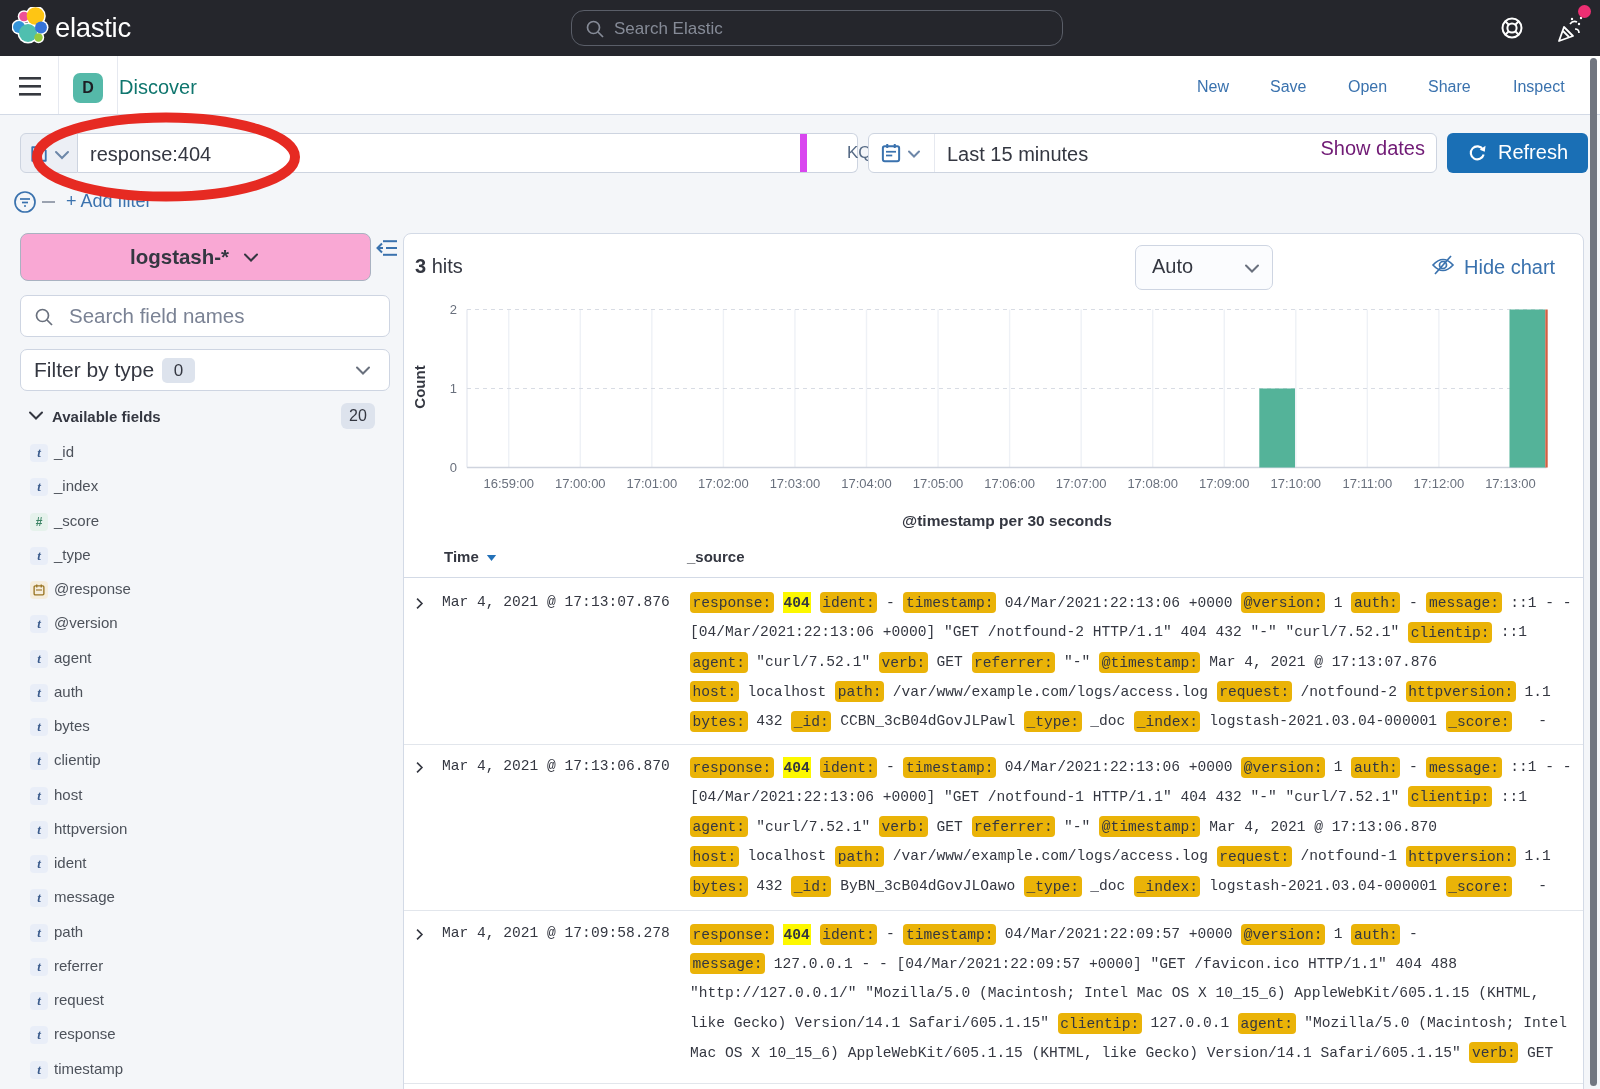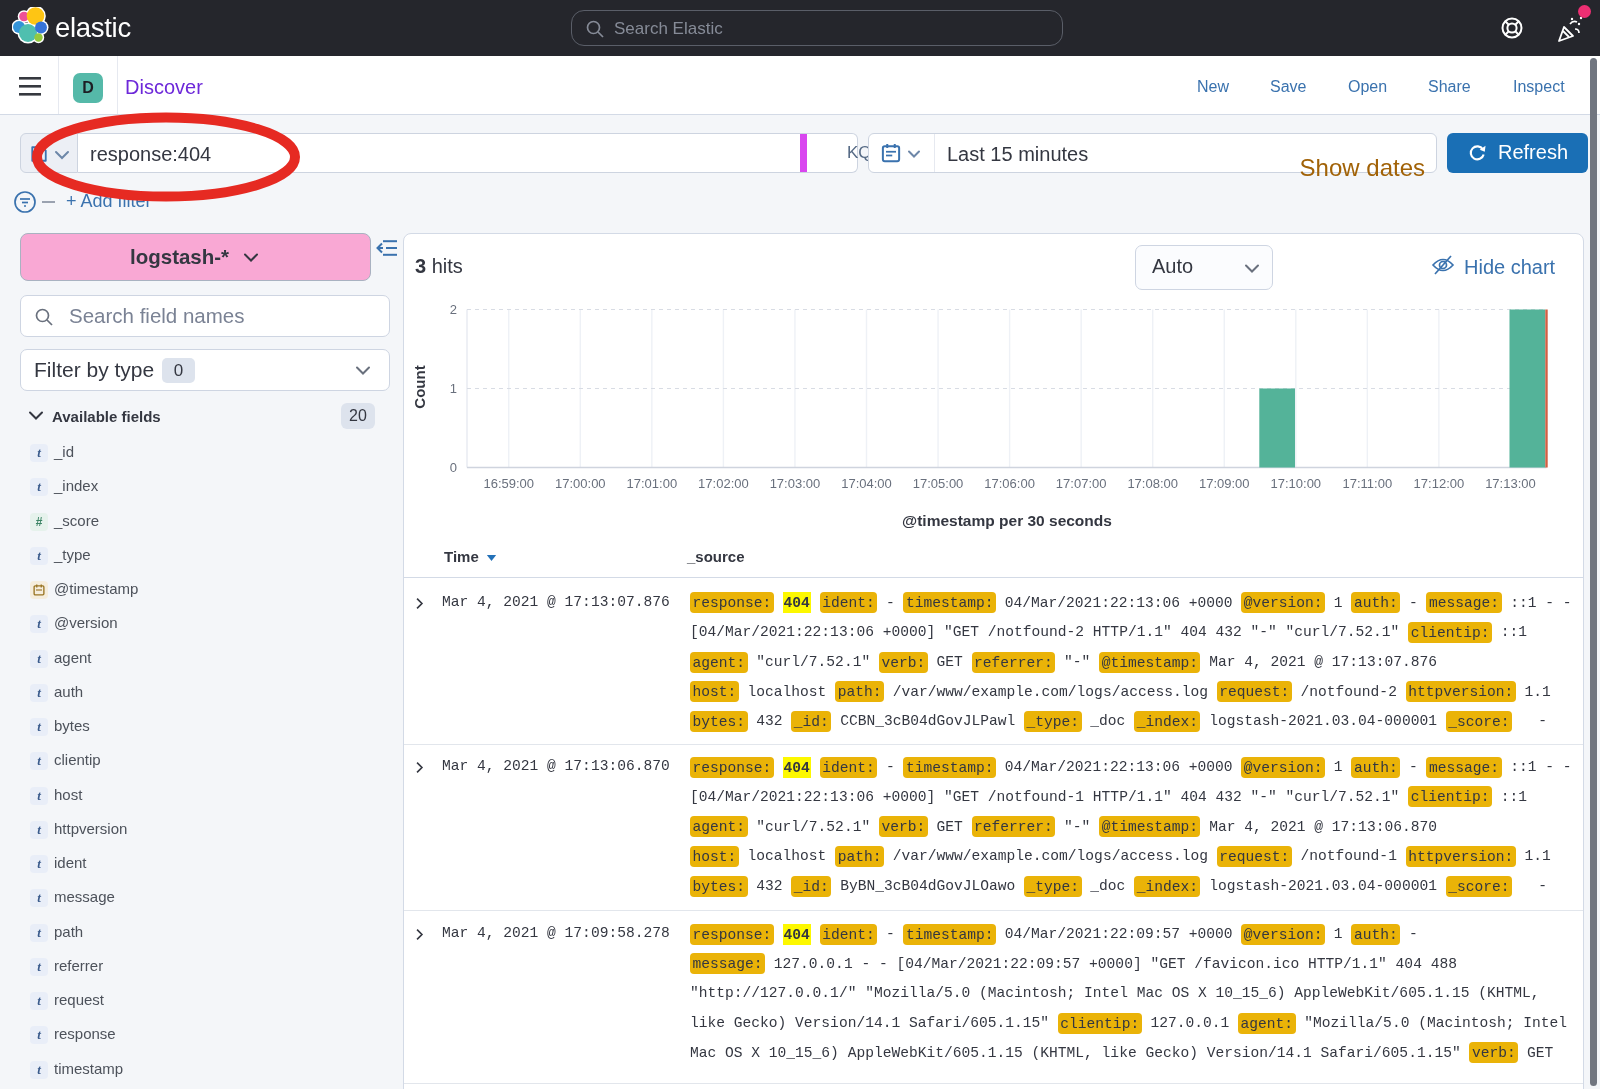--- a/index.html
+++ b/index.html
@@ -17,7 +17,7 @@
   #navbar { position:absolute; left:0; top:56px; width:1600px; height:59px; background:#ffffff; border-bottom:1px solid #d3dae6; }
   .vsep { position:absolute; top:0; width:1px; height:58px; background:#e6e9f0; }
   #dtile { position:absolute; left:73px; top:17px; width:30px; height:30px; border-radius:7px; background:#55b9a9; color:#1d1e24; font-weight:bold; font-size:16px; text-align:center; line-height:30px; }
-  #navtitle { position:absolute; left:125px; top:20px; font-size:20px; color:#6d28d9; }
+  #navtitle { position:absolute; left:119px; top:20px; font-size:20px; color:#0f766e; }
   .navlink { position:absolute; top:22px; font-size:16px; color:#3a72ae; }
 
   

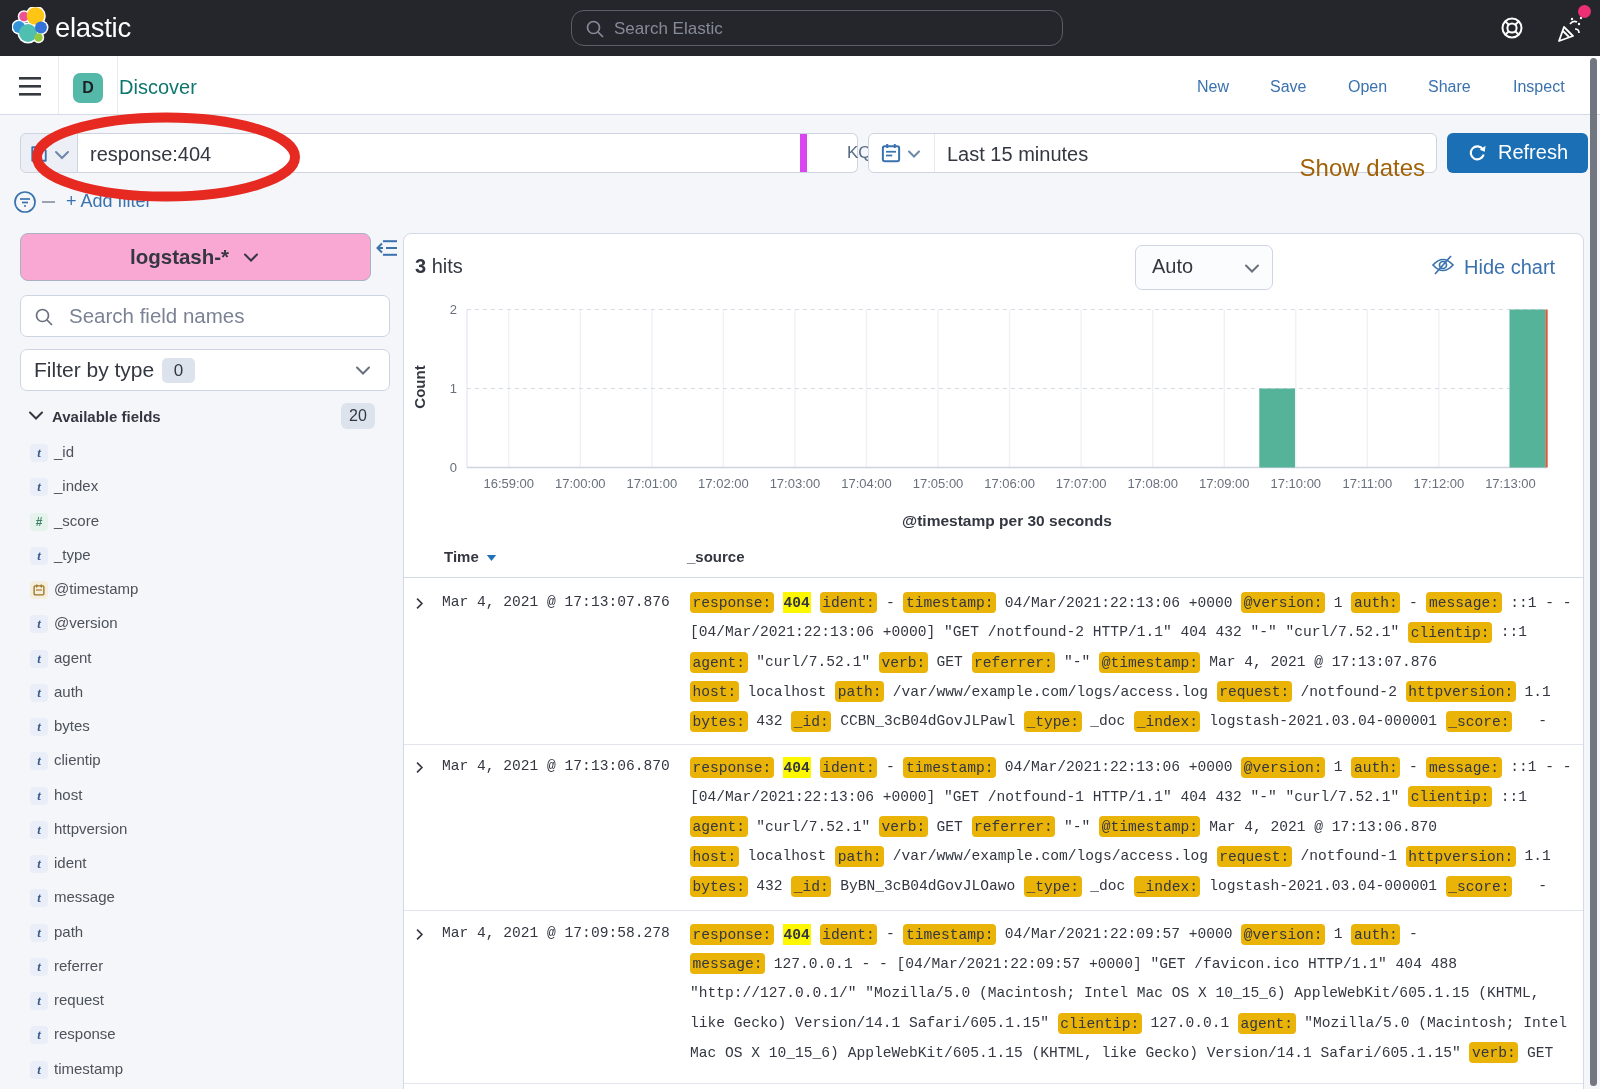--- a/index.html
+++ b/index.html
@@ -29,7 +29,7 @@
   #dpick  { left:868px; top:133px; width:569px; height:40px; border-radius:6px; }
   #dpick .cal { position:absolute; left:0; top:0; width:66px; height:38px; border-right:1px solid #e6e9f0; }
   #dpick .dtext { position:absolute; left:78px; top:8.5px; font-size:20px; color:#343741; }
-  #dpick .sdates { position:absolute; right:11px; top:20px; font-size:24px; color:#a16207; }
+  #dpick .sdates { position:absolute; right:11px; top:3px; font-size:20px; color:#701a75; }
   #refreshbtn { position:absolute; left:1447px; top:133px; width:141px; height:40px; border-radius:6px; background:#1a6fb5; color:#fff; font-size:20px; }
   #refreshbtn span { position:absolute; left:51px; top:8px; }
   #addfilter { position:absolute; left:66px; top:191px; font-size:18px; color:#3a72ae; }

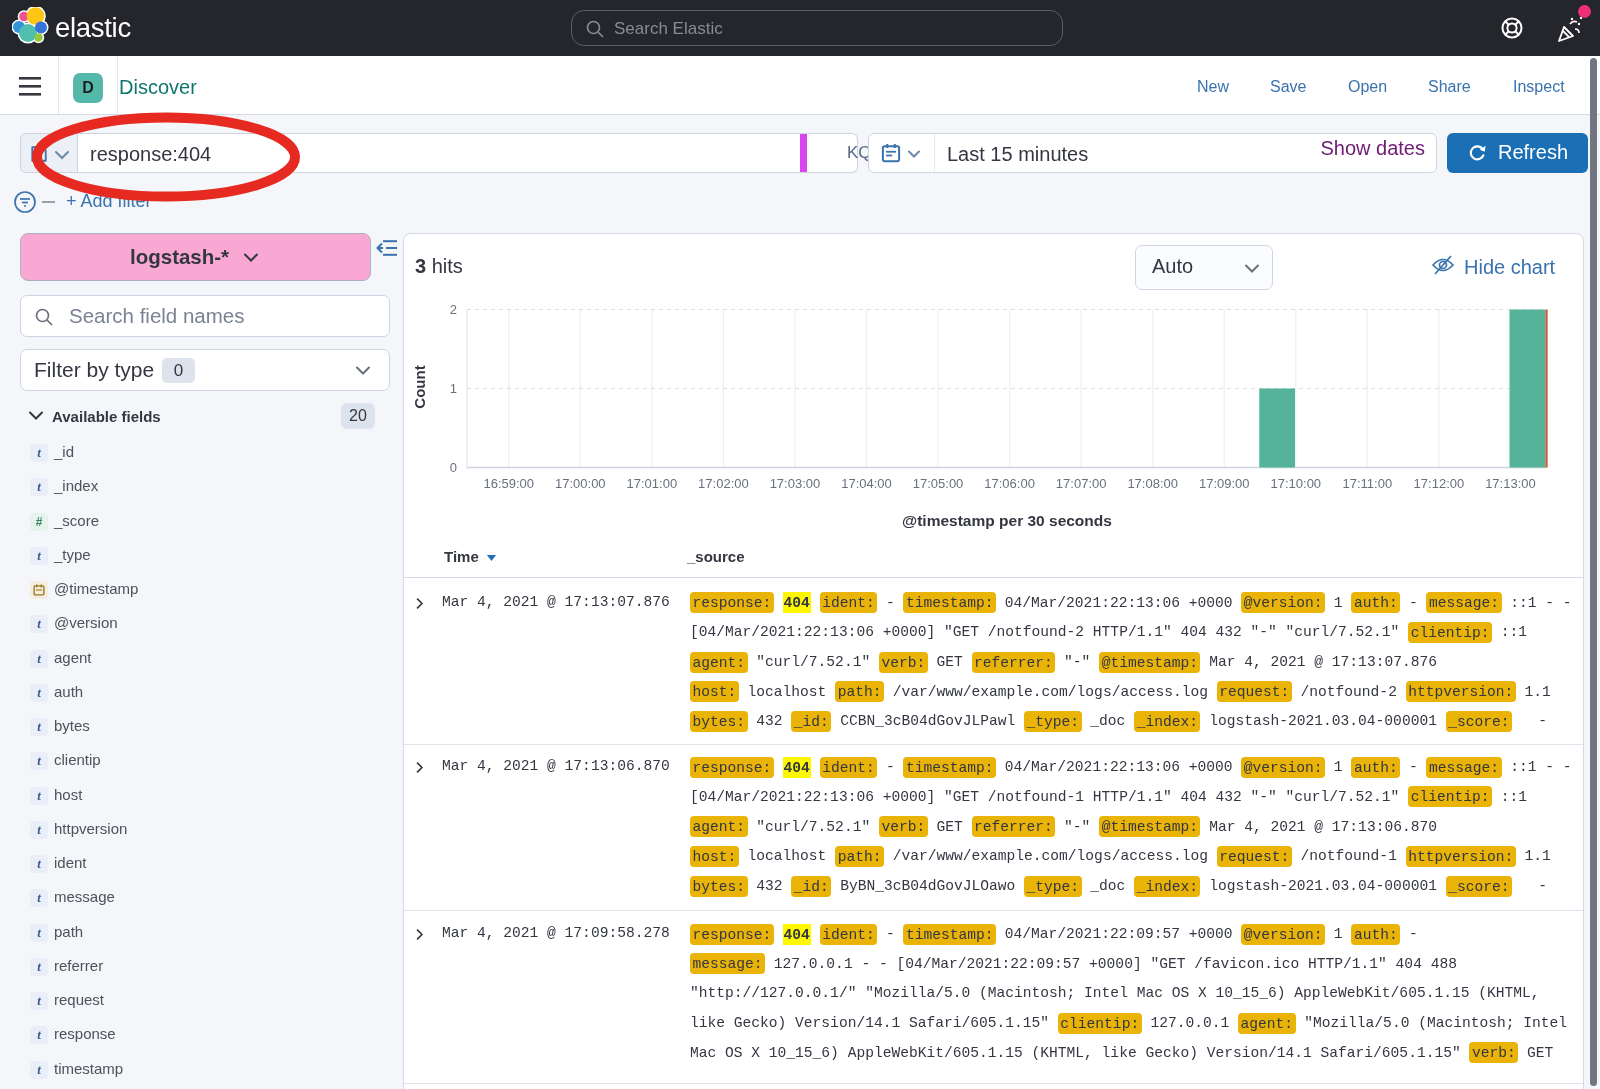--- a/index.html
+++ b/index.html
@@ -245,7 +245,7 @@
           <line x1="11" y1="0.8" x2="11" y2="4.5" stroke="#9a7524" stroke-width="1.8"></line>
           <line x1="4" y1="8" x2="12" y2="8" stroke="#9a7524" stroke-width="1.5"></line>
         </svg></div>
-      <div class="fname">@timestamp</div>
+      <div class="fname">@response</div>
     </div>
     <div class="frow" style="top:607.3px">
       <div class="ftok t">t</div>

